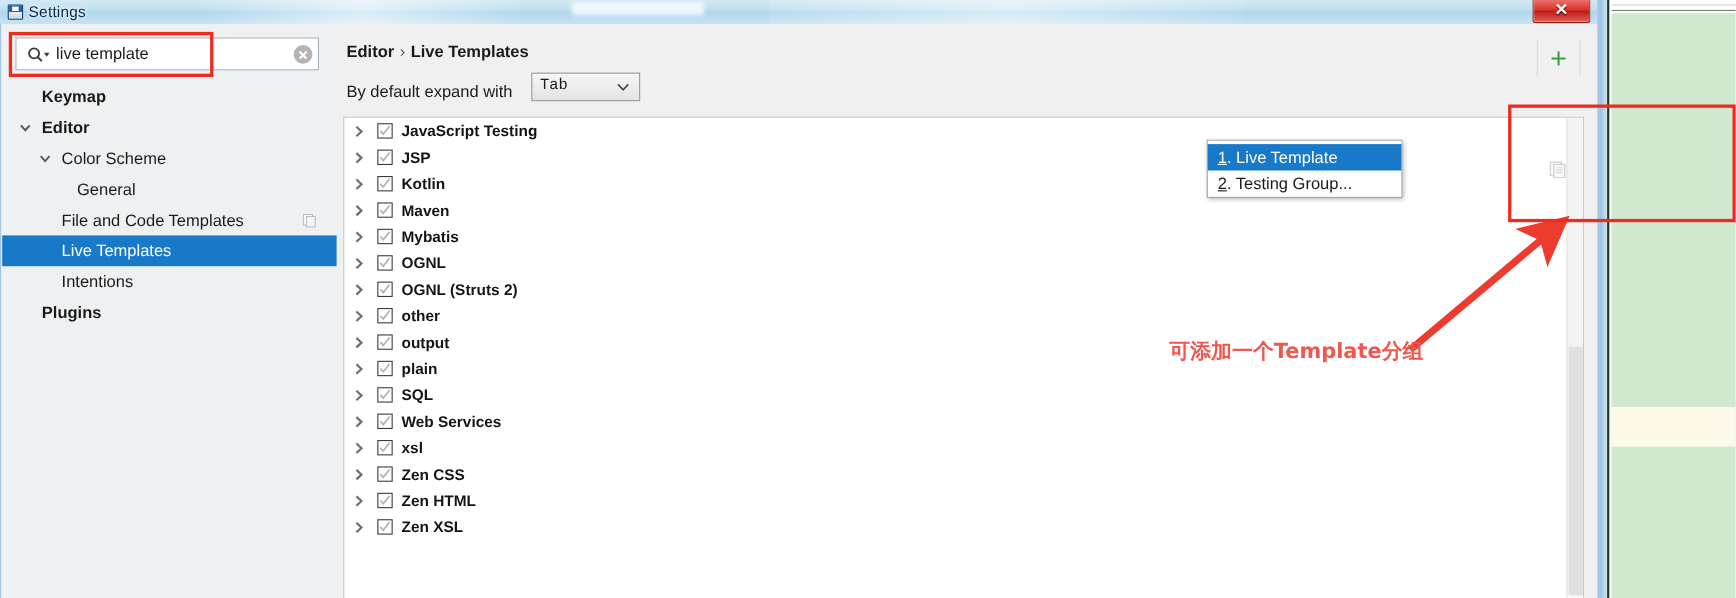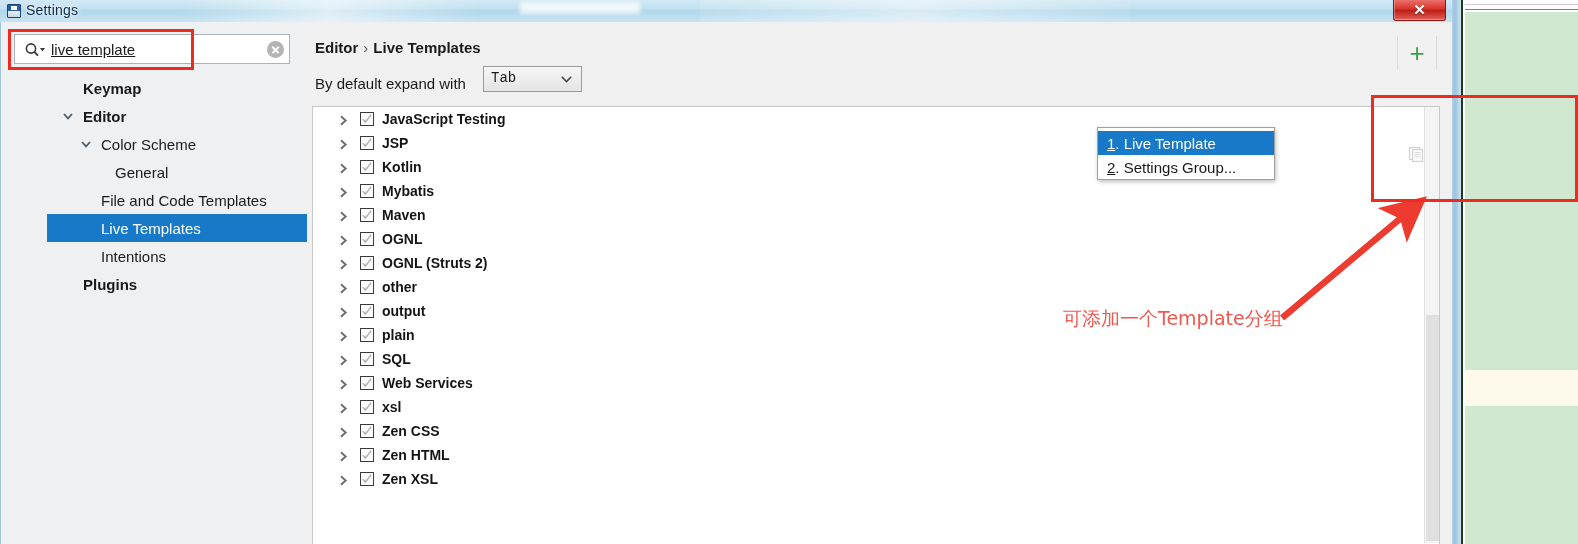--- a/index.html
+++ b/index.html
@@ -166,7 +166,6 @@
     font-size: 15px;
     color: #1a1a1a;
     line-height: 19px;
-    text-decoration: underline;
   }
   .search-clear {
     position: absolute;

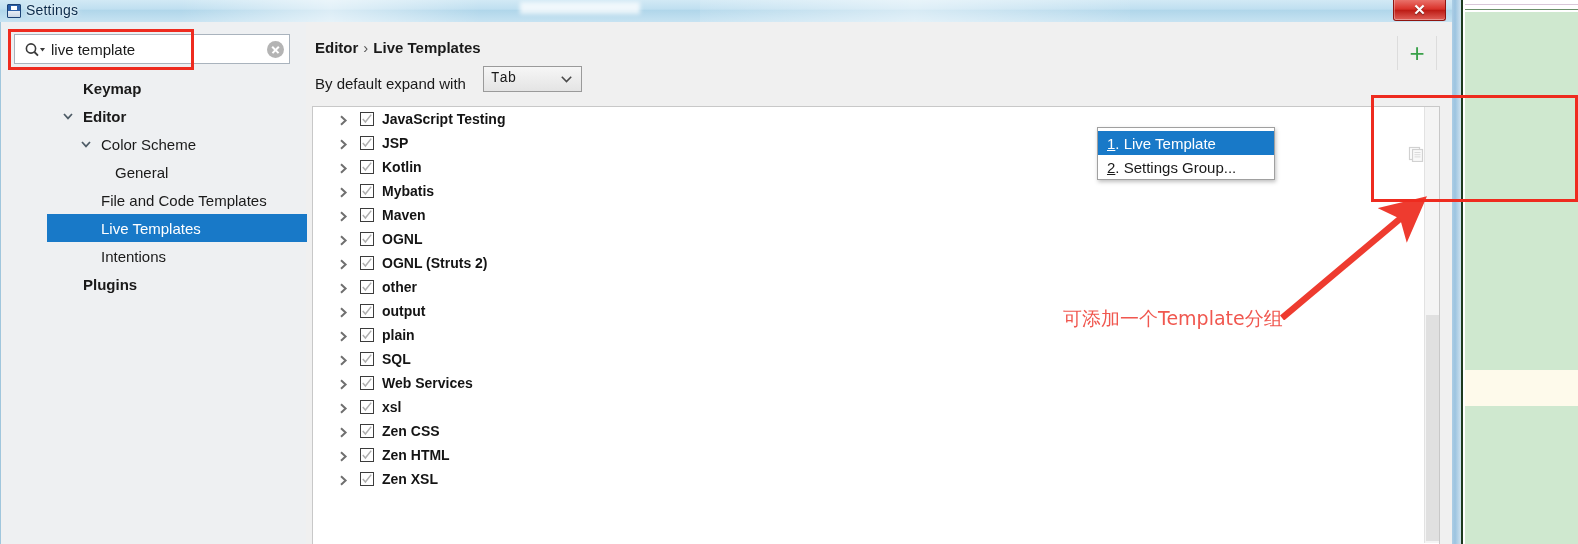--- a/index.html
+++ b/index.html
@@ -188,9 +188,8 @@
 
   .tree {
     position: absolute;
-    left: 16px; top: 52px;
+    left: 0; top: 52px;
     width: 304px;
-    padding-left: 29px;
   }
   .tree-row {
     position: relative;

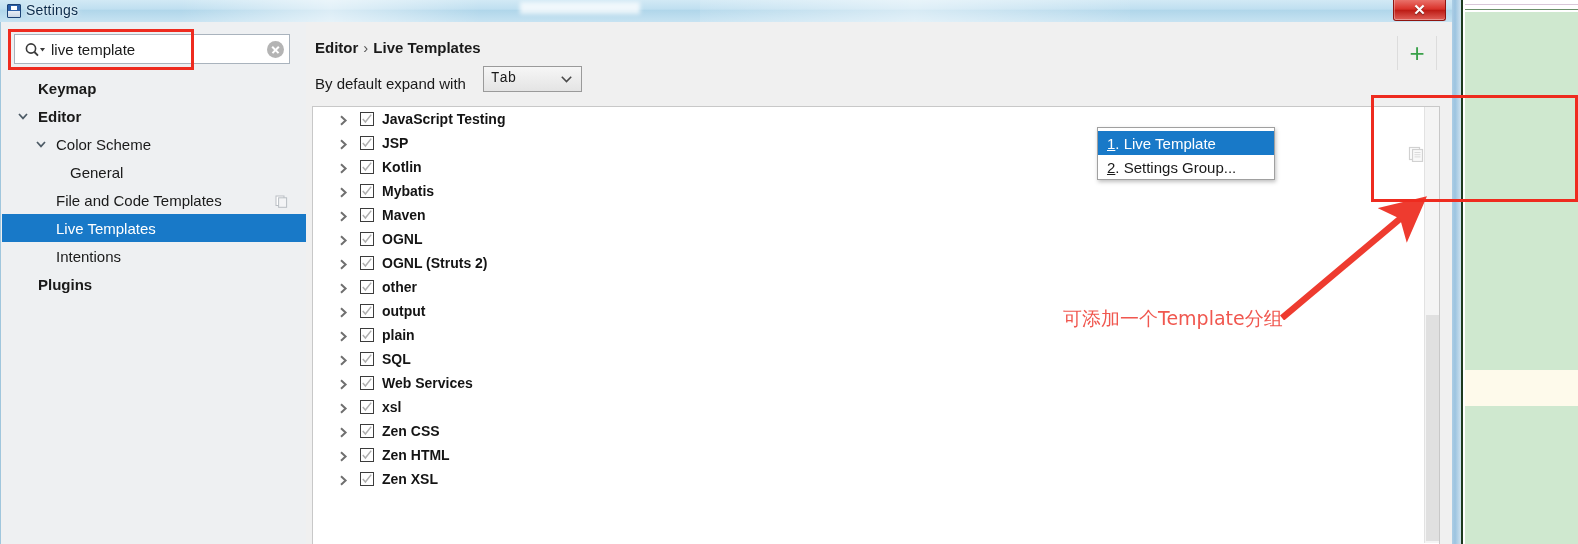--- a/index.html
+++ b/index.html
@@ -285,7 +285,7 @@
     height: 24px;
     display: flex;
     align-items: center;
-    padding-left: 24px;
+    padding-left: 7px;
   }
   .lb-chevron {
     width: 13px; height: 13px;

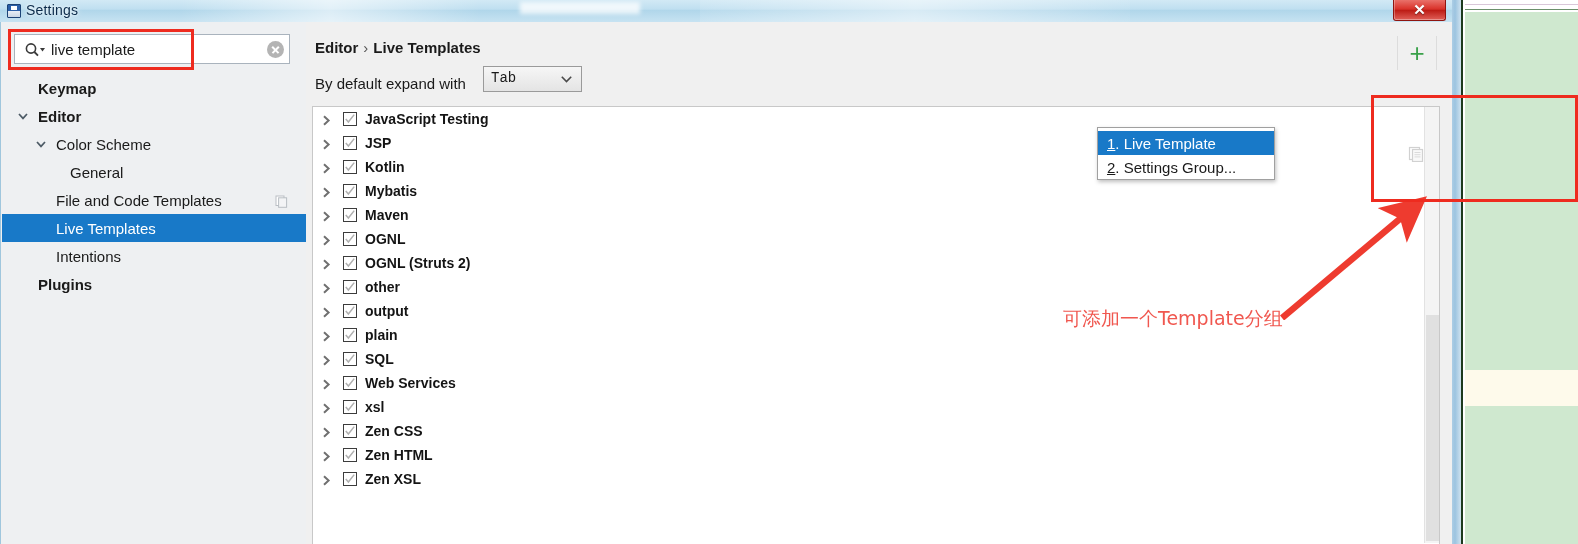--- a/index.html
+++ b/index.html
@@ -712,7 +712,7 @@
       </div>
       <div class="popup-item">
         <span class="mn">2</span>
-        <span>. Settings Group...</span>
+        <span>. Testing Group...</span>
       </div>
     </div>
 </div>

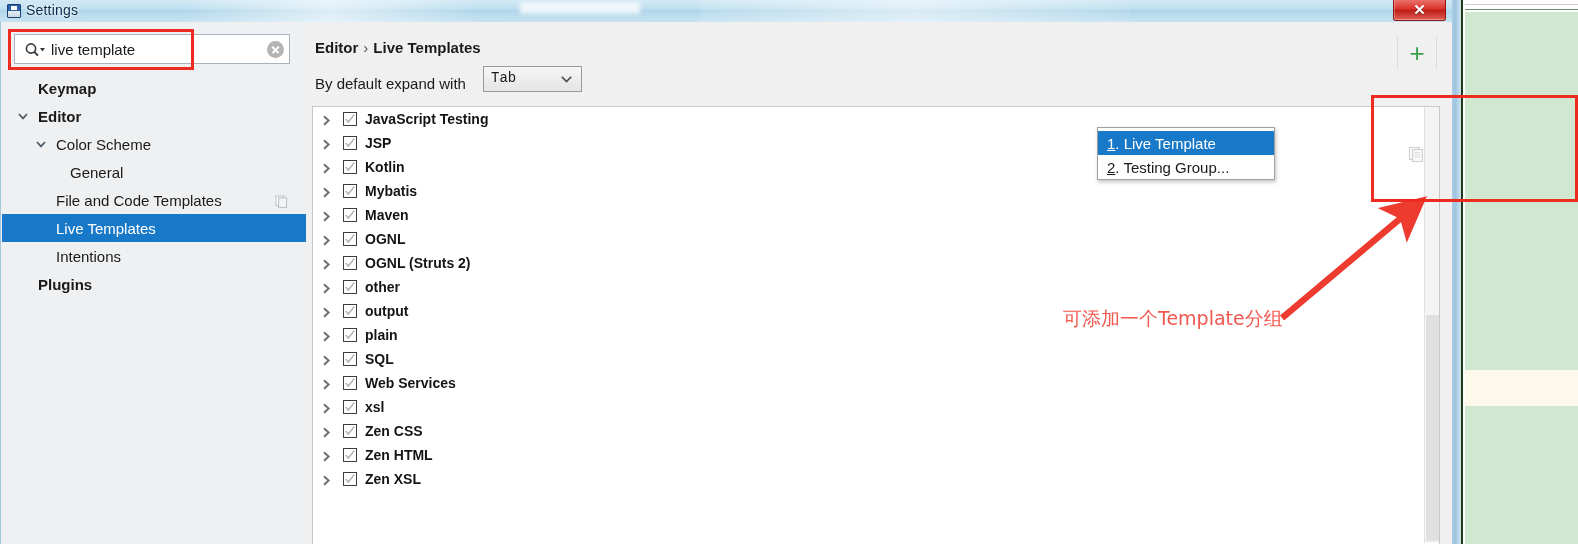--- a/index.html
+++ b/index.html
@@ -548,18 +548,18 @@
                 <path d="M1.8 6 L4.4 9 L10.2 1.6" fill="none" stroke="#b0b0b0" stroke-width="1.5"></path>
               </svg>
             </span>
+            <span class="lb-text">Maven</span>
+          </div>
+          <div class="lb-row">
+            <span class="lb-chevron"><svg viewBox="0 0 13 13">
+                <path d="M4 2.2 L8.6 6.5 L4 10.8" fill="none" stroke="#6f6f6f" stroke-width="2"></path>
+              </svg></span>
+            <span class="lb-check">
+              <svg width="12" height="12" viewBox="0 0 12 12">
+                <path d="M1.8 6 L4.4 9 L10.2 1.6" fill="none" stroke="#b0b0b0" stroke-width="1.5"></path>
+              </svg>
+            </span>
             <span class="lb-text">Mybatis</span>
-          </div>
-          <div class="lb-row">
-            <span class="lb-chevron"><svg viewBox="0 0 13 13">
-                <path d="M4 2.2 L8.6 6.5 L4 10.8" fill="none" stroke="#6f6f6f" stroke-width="2"></path>
-              </svg></span>
-            <span class="lb-check">
-              <svg width="12" height="12" viewBox="0 0 12 12">
-                <path d="M1.8 6 L4.4 9 L10.2 1.6" fill="none" stroke="#b0b0b0" stroke-width="1.5"></path>
-              </svg>
-            </span>
-            <span class="lb-text">Maven</span>
           </div>
           <div class="lb-row">
             <span class="lb-chevron"><svg viewBox="0 0 13 13">

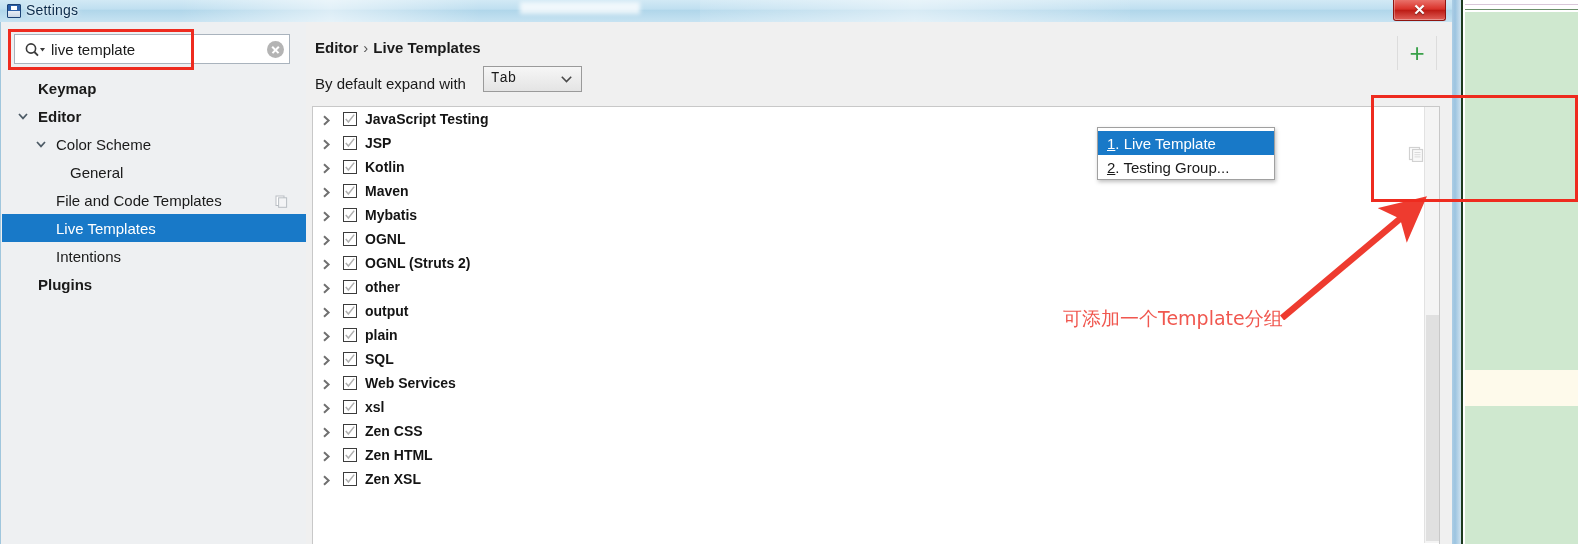--- a/index.html
+++ b/index.html
@@ -401,6 +401,7 @@
     white-space: nowrap;
     z-index: 60;
     font-family: "DejaVu Sans", sans-serif;
+    font-weight: bold;
   }
   .anno-arrow {
     position: absolute;

